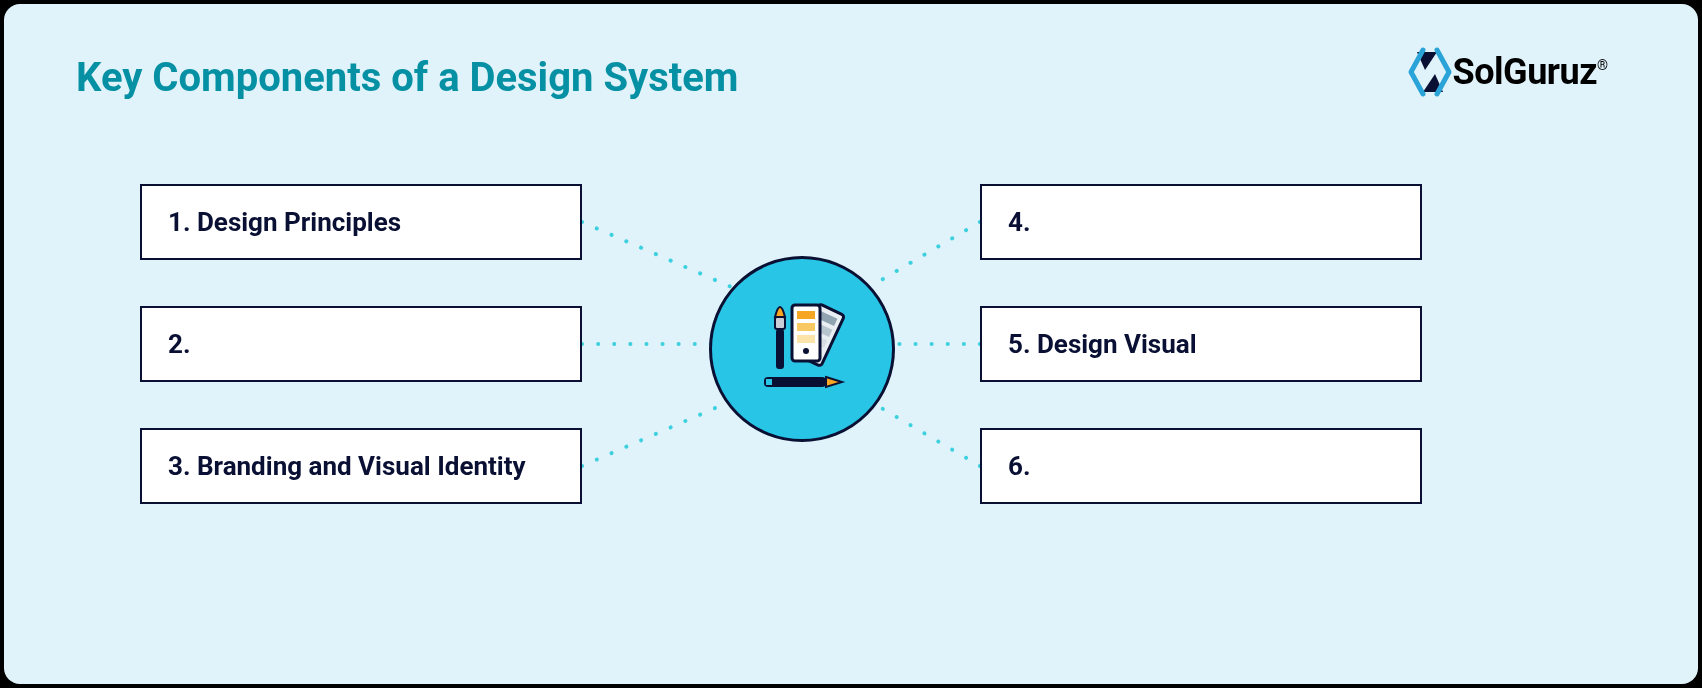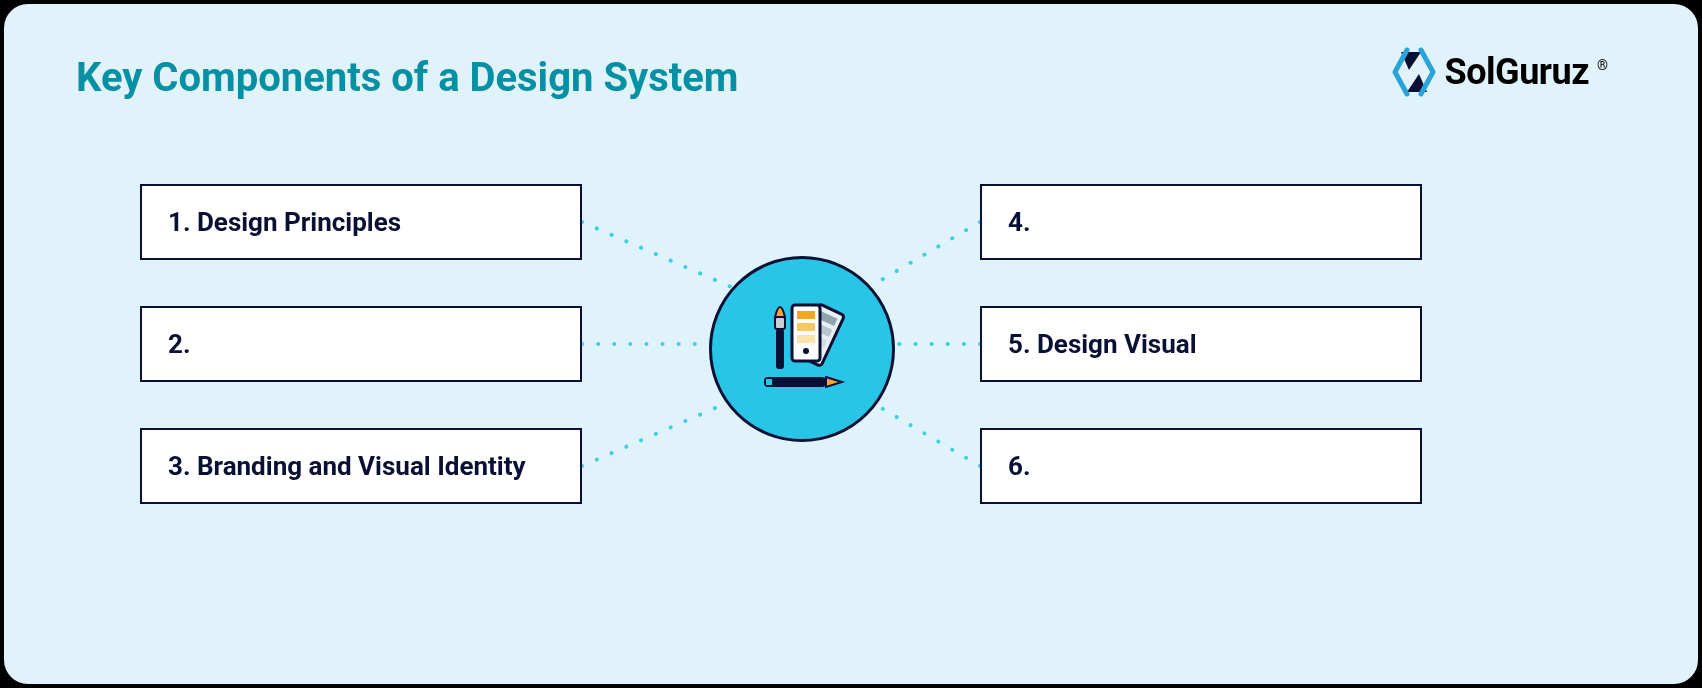--- a/index.html
+++ b/index.html
@@ -17,7 +17,7 @@
     height: 680px;
     margin: 4px;
     background: #E1F3FA;
-    border-radius: 24px;
+    border-radius: 16px;
   }
   .title {
     position: absolute;

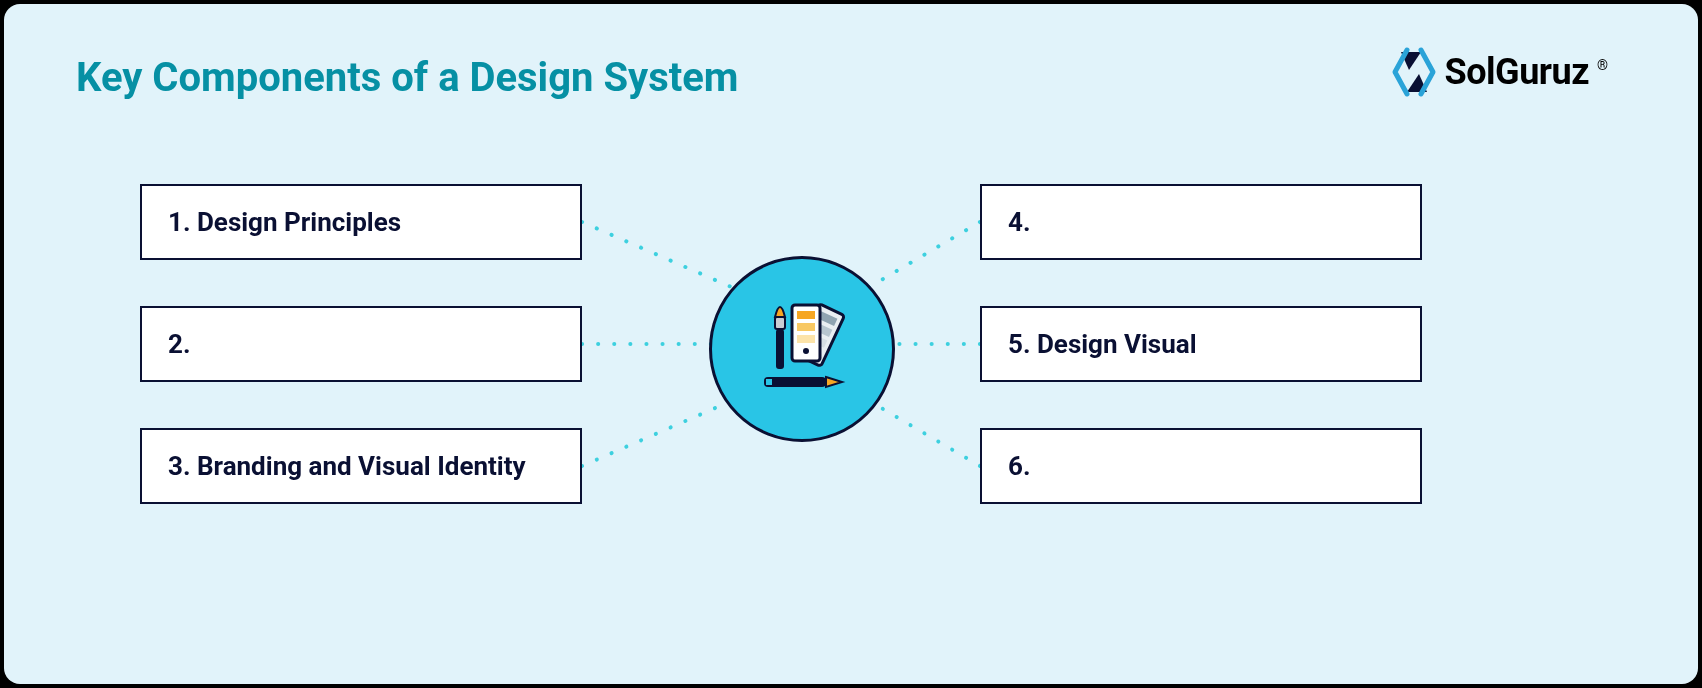--- a/index.html
+++ b/index.html
@@ -33,7 +33,7 @@
     right: 90px;
     display: flex;
     align-items: center;
-    gap: 8px;
+    gap: 0;
   }
   .brand-name {
     font-size: 36px;

